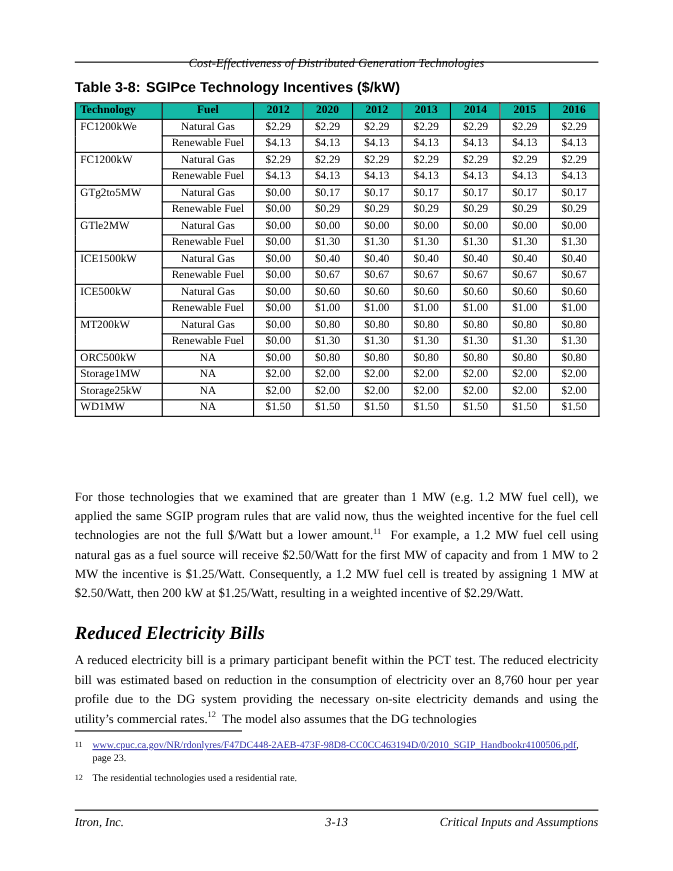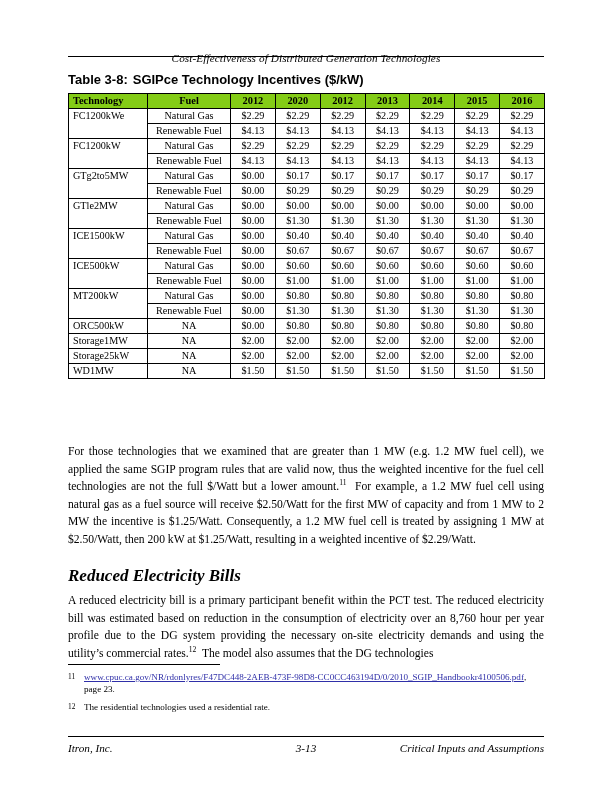--- a/index.html
+++ b/index.html
@@ -81,7 +81,7 @@
     overflow: hidden;
   }
   table.incentives thead th {
-    background: #84cc16;
+    background: #14b8a6;
     font-weight: bold;
     font-size: 10.4px;
   }

